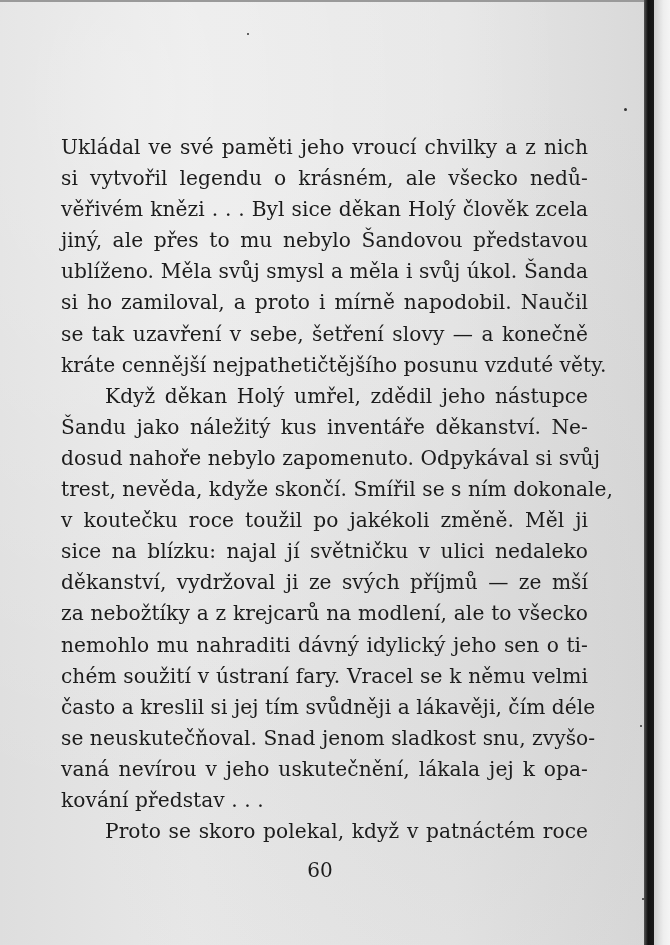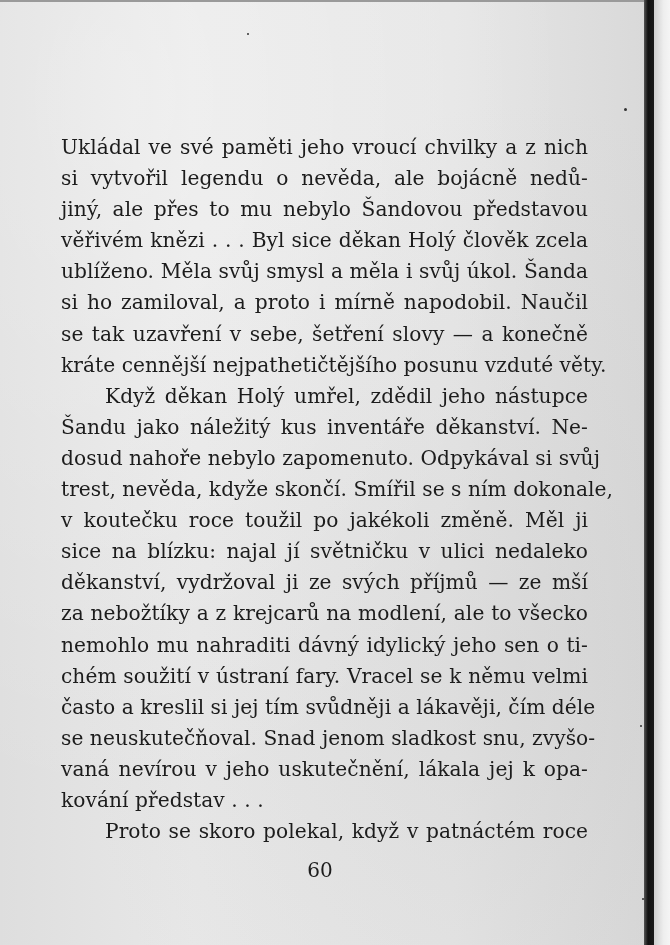--- a/index.html
+++ b/index.html
@@ -94,7 +94,7 @@
 
     <div>
       <span class="line">Ukládal ve své paměti jeho vroucí chvilky a z nich</span>
-      <span class="line">si vytvořil legendu o nevěda, ale bojácně nedů-</span>
+      <span class="line">si vytvořil legendu o krásném, ale všecko nedů-</span>
       <span class="line">jiný, ale přes to mu nebylo Šandovou představou</span>
       <span class="line">věřivém knězi . . . Byl sice děkan Holý člověk zcela</span>
       <span class="line">ublíženo. Měla svůj smysl a měla i svůj úkol. Šanda</span>

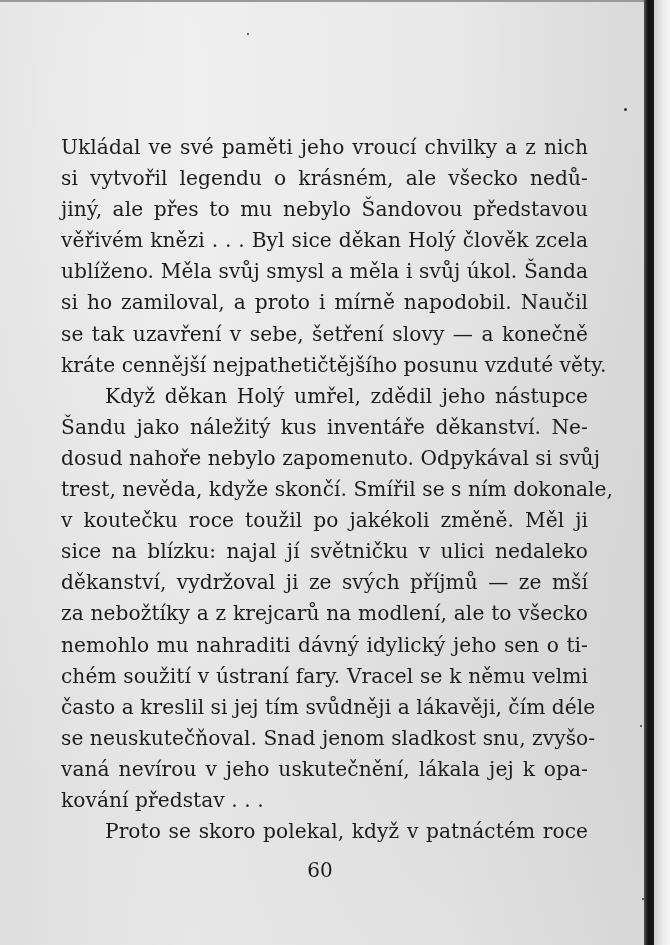--- a/index.html
+++ b/index.html
@@ -95,8 +95,8 @@
     <div>
       <span class="line">Ukládal ve své paměti jeho vroucí chvilky a z nich</span>
       <span class="line">si vytvořil legendu o krásném, ale všecko nedů-</span>
+      <span class="line">věřivém knězi . . . Byl sice děkan Holý člověk zcela</span>
       <span class="line">jiný, ale přes to mu nebylo Šandovou představou</span>
-      <span class="line">věřivém knězi . . . Byl sice děkan Holý člověk zcela</span>
       <span class="line">ublíženo. Měla svůj smysl a měla i svůj úkol. Šanda</span>
       <span class="line">si ho zamiloval, a proto i mírně napodobil. Naučil</span>
       <span class="line">se tak uzavření v sebe, šetření slovy — a konečně</span>

